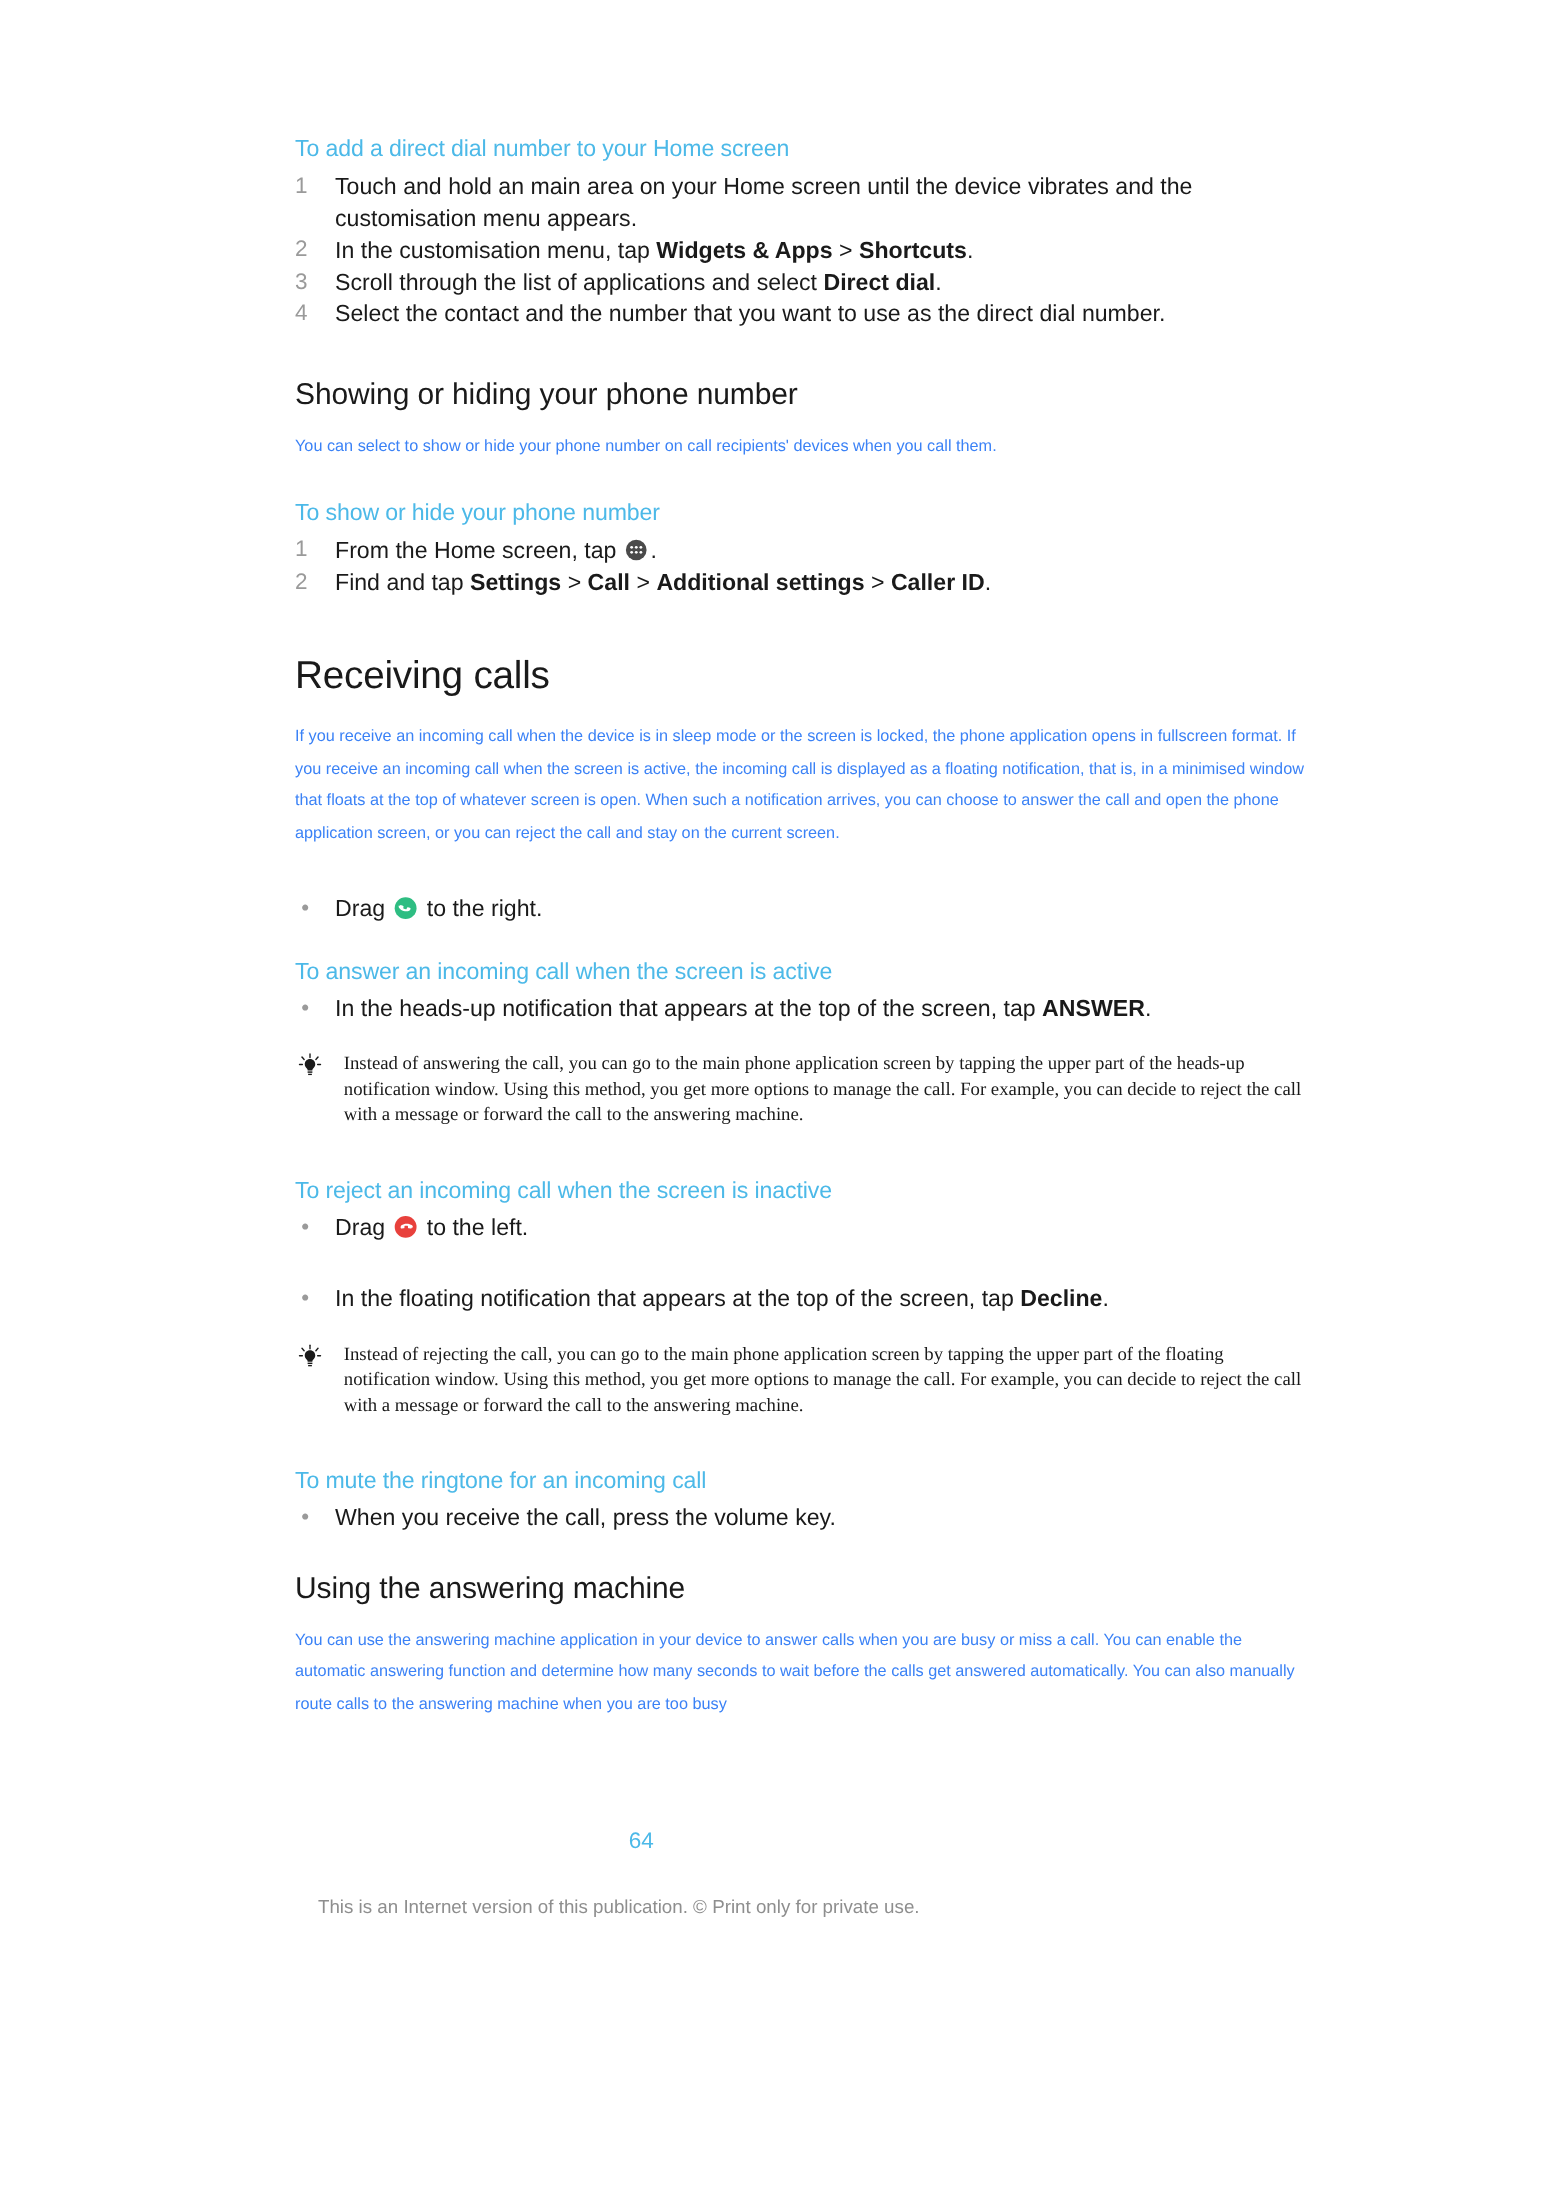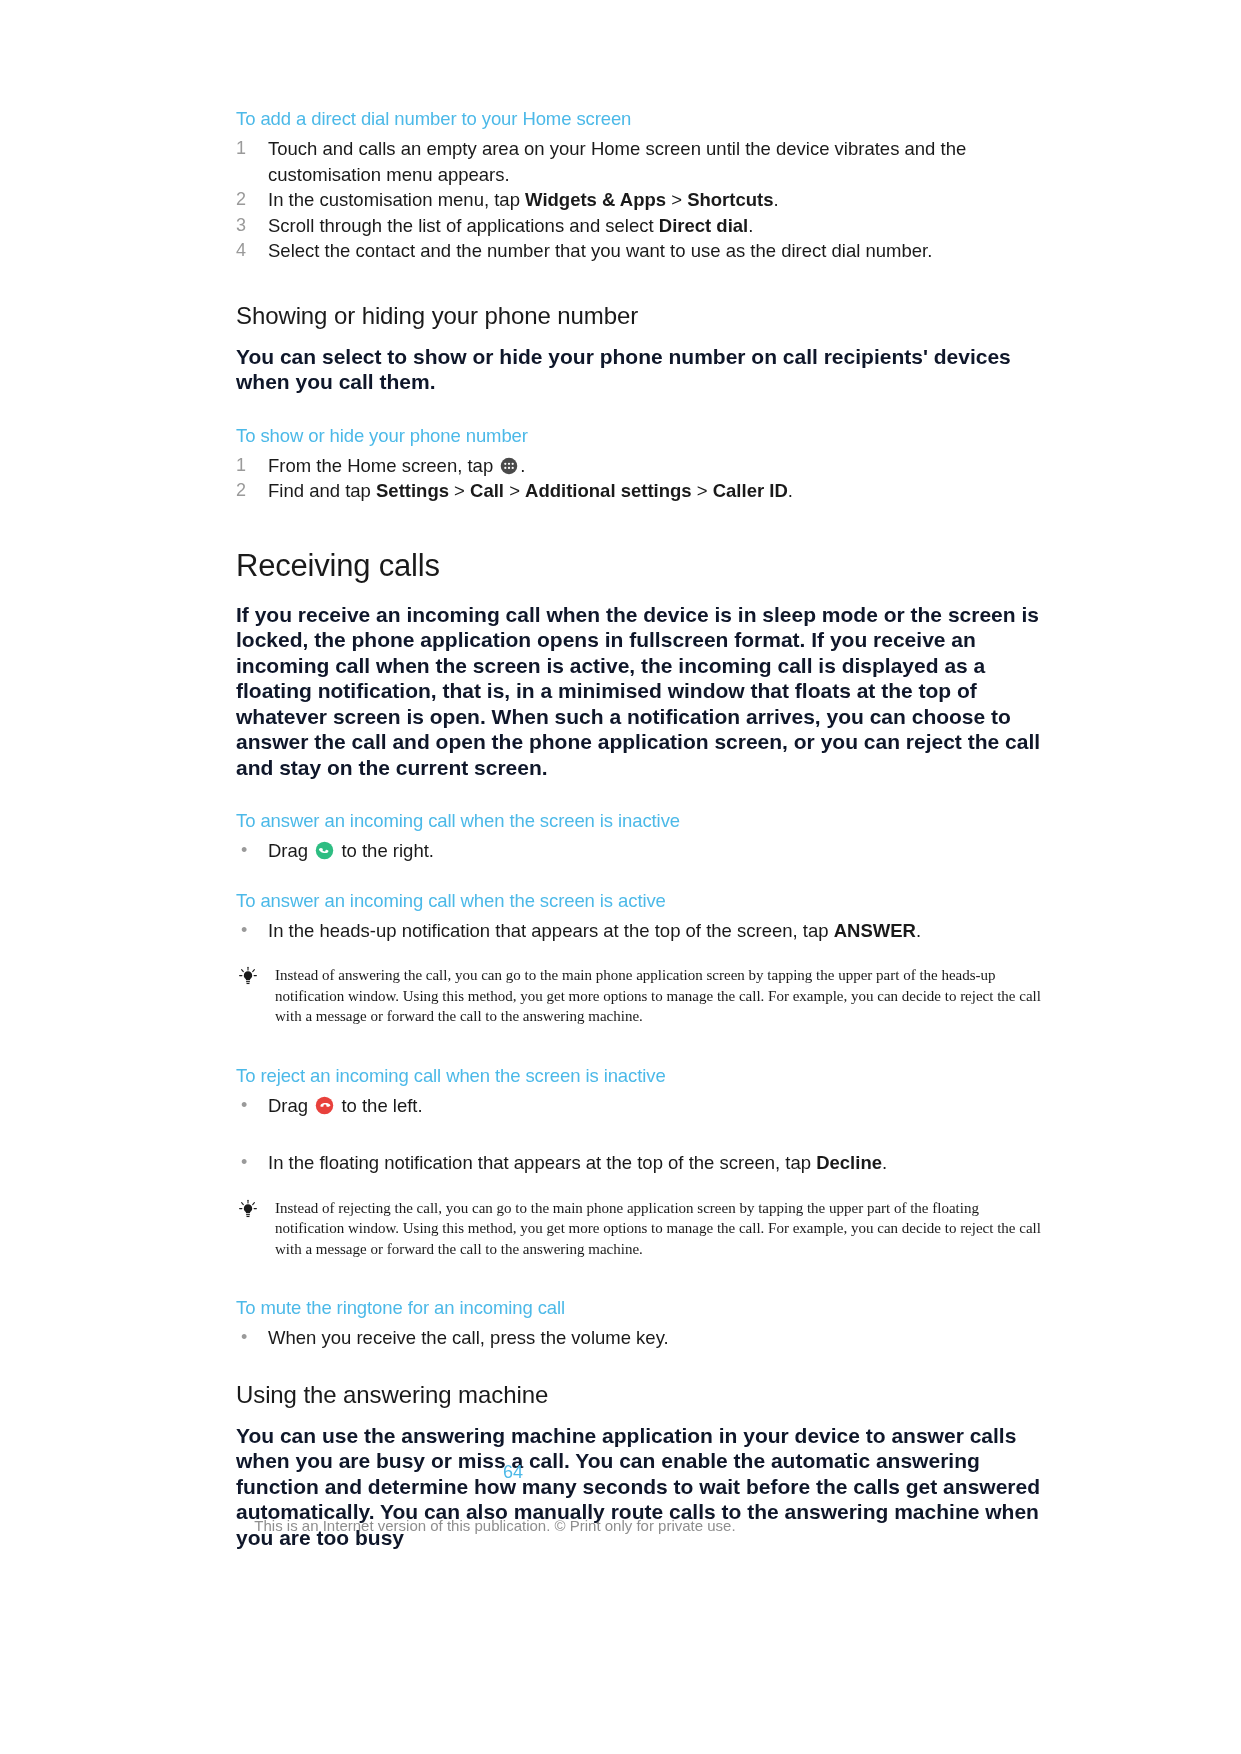--- a/index.html
+++ b/index.html
@@ -171,7 +171,7 @@
     <ol class="steps">
       <li>
         <span class="num">1</span>
-        <span>Touch and calls an empty area on your Home screen until the device vibrates and the customisation menu appears.</span>
+        <span>Touch and hold an main area on your Home screen until the device vibrates and the customisation menu appears.</span>
       </li>
       <li>
         <span class="num">2</span>

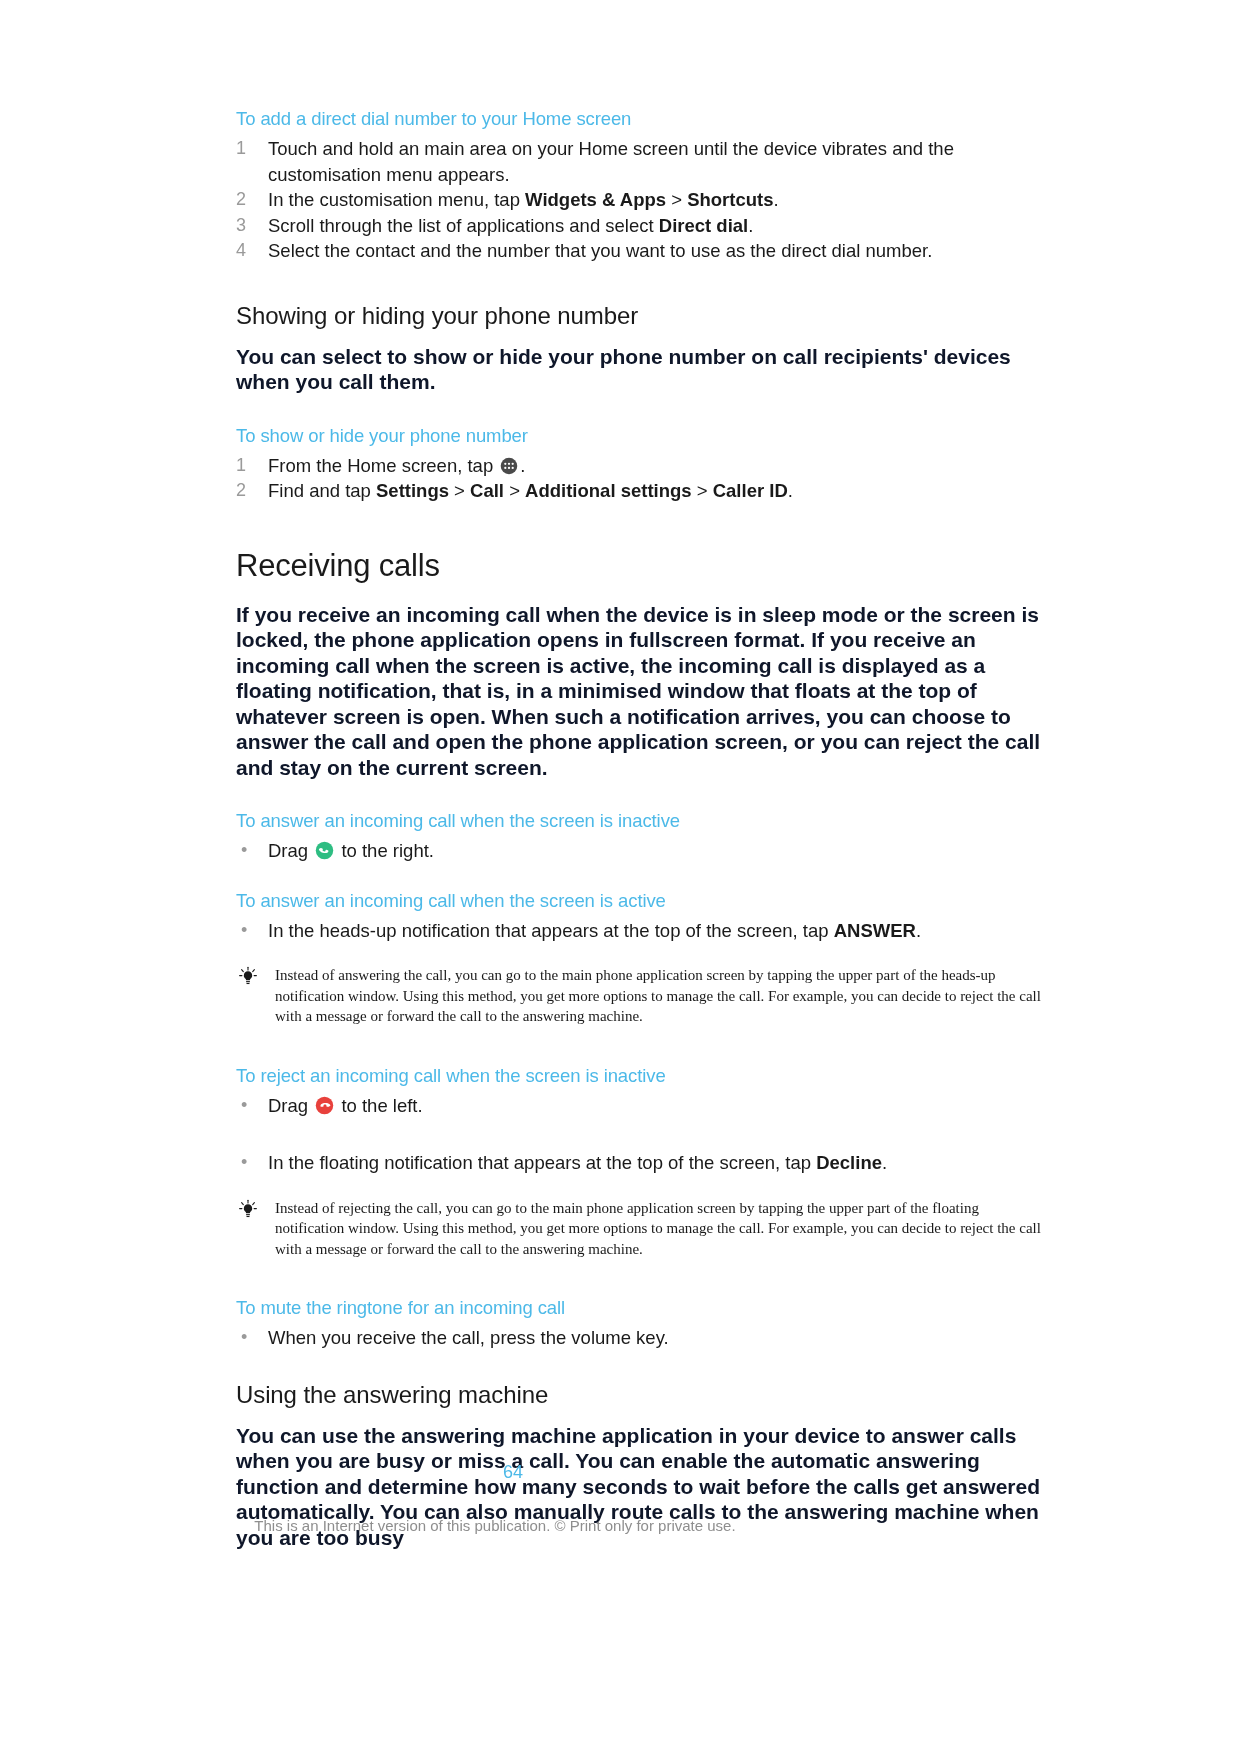--- a/index.html
+++ b/index.html
@@ -55,11 +55,10 @@
 
   
   p.body {
-    font-size: 21px;
+    font-size: 13px;
     line-height: 25.5px;
     margin: 0;
-    color: #0f172a;
-    font-weight: bold;
+    color: #3b82f6;
   }
 
   

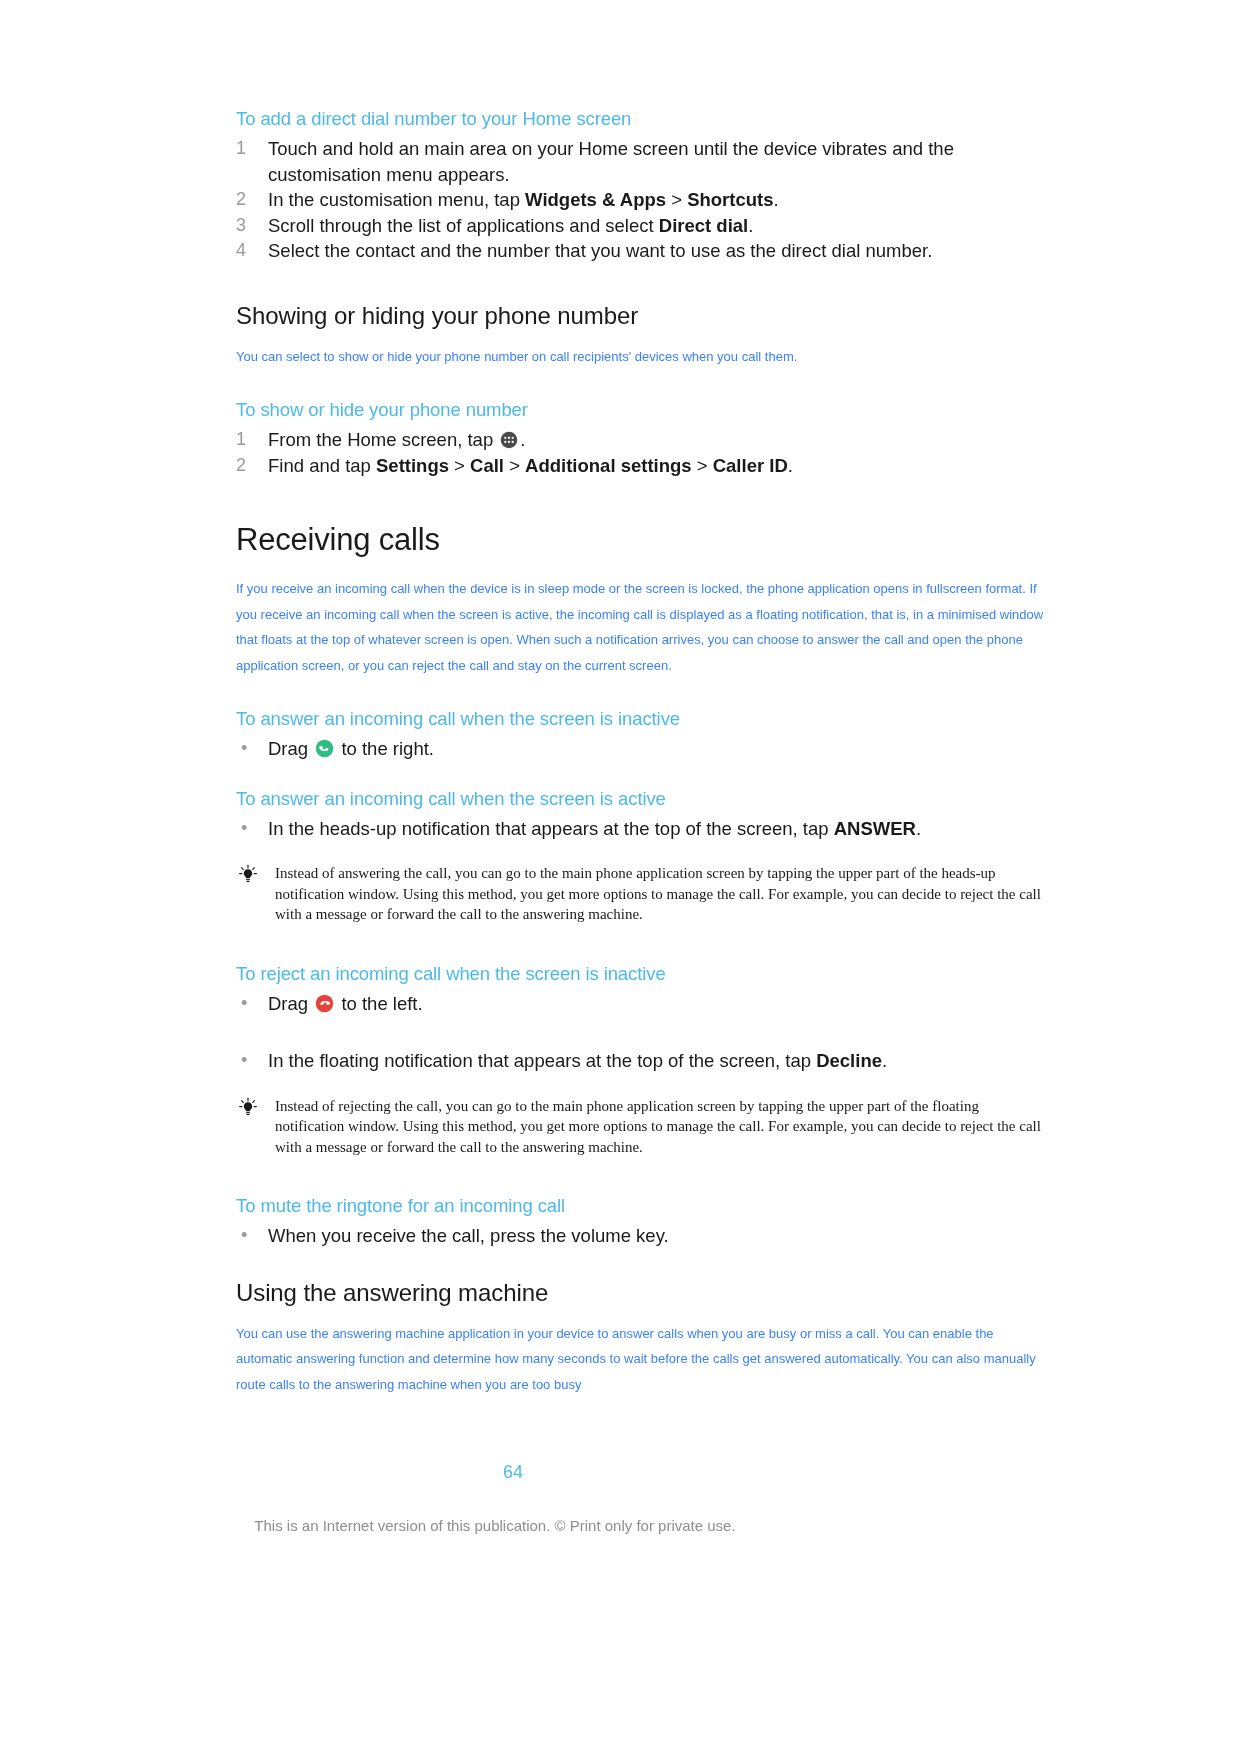--- a/index.html
+++ b/index.html
@@ -223,7 +223,6 @@
 
     <div class="sp-30"></div>
 
-    <div class="proc-title">To answer an incoming call when the screen is inactive</div>
     <div class="sp-6"></div>
     <ul class="steps">
       <li>

